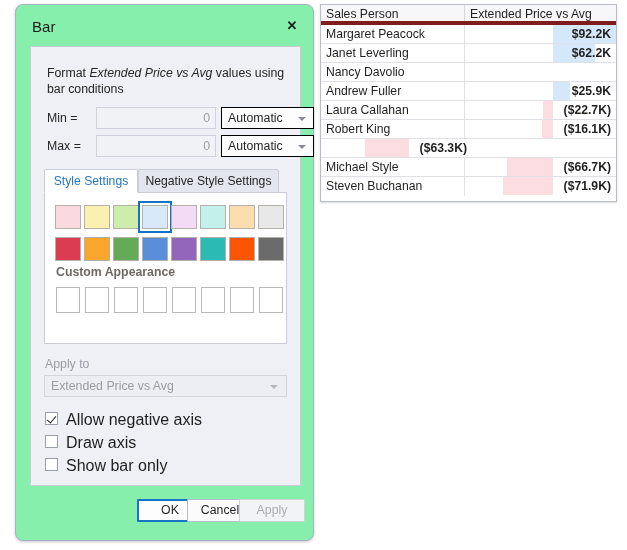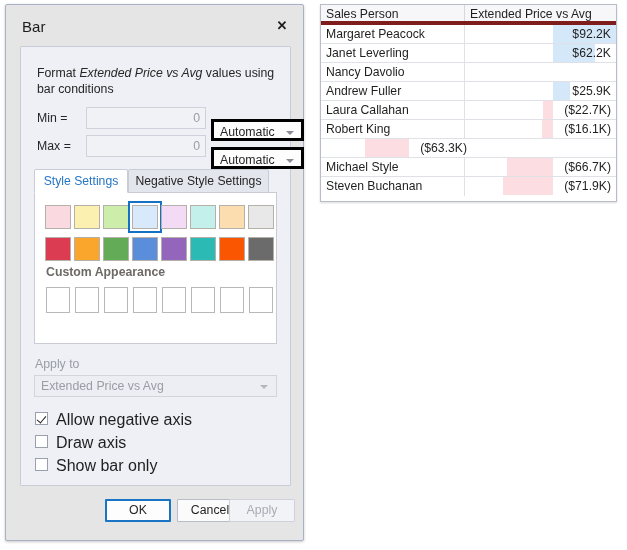--- a/index.html
+++ b/index.html
@@ -14,11 +14,11 @@
 
   
   #dialog {
-    position: absolute; left: 5px; top: 4px;
+    position: absolute; left: 15px; top: 4px;
     width: 299px; height: 537px;
-    background: #e5e5e5;
+    background: #86efac;
     border: 1px solid #a9b2c4;
-    border-radius: 2px;
+    border-radius: 8px;
     box-shadow: 0 1px 3px rgba(0,0,0,0.22);
   }
   .dlg-title {

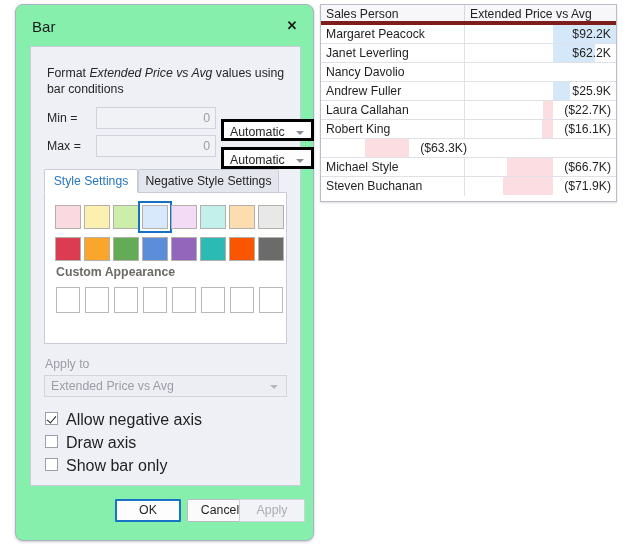--- a/index.html
+++ b/index.html
@@ -199,7 +199,7 @@
   .barneg { background: #fbdde2; }
   .gc-val {
     position: absolute; right: 5px; top: 0; line-height: 18px;
-    font-size: 12.2px; color: #1f1f1f; white-space: nowrap;
+    font-size: 12.2px; color: #1f1f1f; white-space: nowrap; font-weight: bold;
   }
 </style>
 </head>

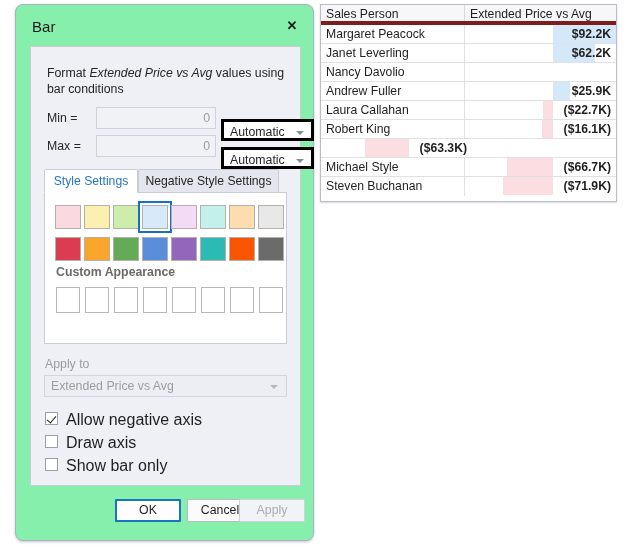--- a/index.html
+++ b/index.html
@@ -65,10 +65,9 @@
     position: absolute;
     height: 22px;
     background: #fdfdfe;
-    border: 3px solid #000000;
+    border: 1px solid #000000;
     font-size: 12.3px;
     color: #262626;
-    margin-top: 12px;
   }
   .combo > .cval { position: absolute; left: 6px; top: 3px; }
   .combo > .arrow {

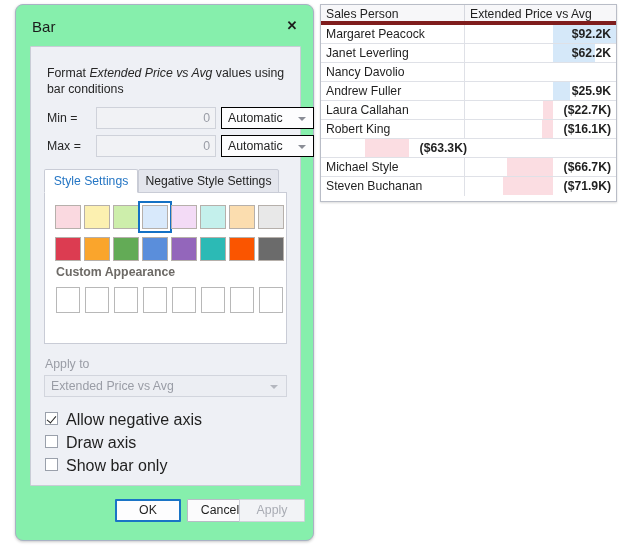--- a/index.html
+++ b/index.html
@@ -161,7 +161,7 @@
     cursor: pointer; border-radius: 1px;
     font-family: "Liberation Sans", sans-serif;
   }
-  .btn.primary { border: 2px solid #1a74c6; line-height: 19px; background: #fdfdfe; }
+  .btn.primary { border: 2px solid #1a74c6; line-height: 19px; background: #fdfdfe; margin-left: 22px; }
   .btn.disabled { color: #a9acb4; background: #f2f3f6; border-color: #cfd2da; cursor: default; }
 
   

